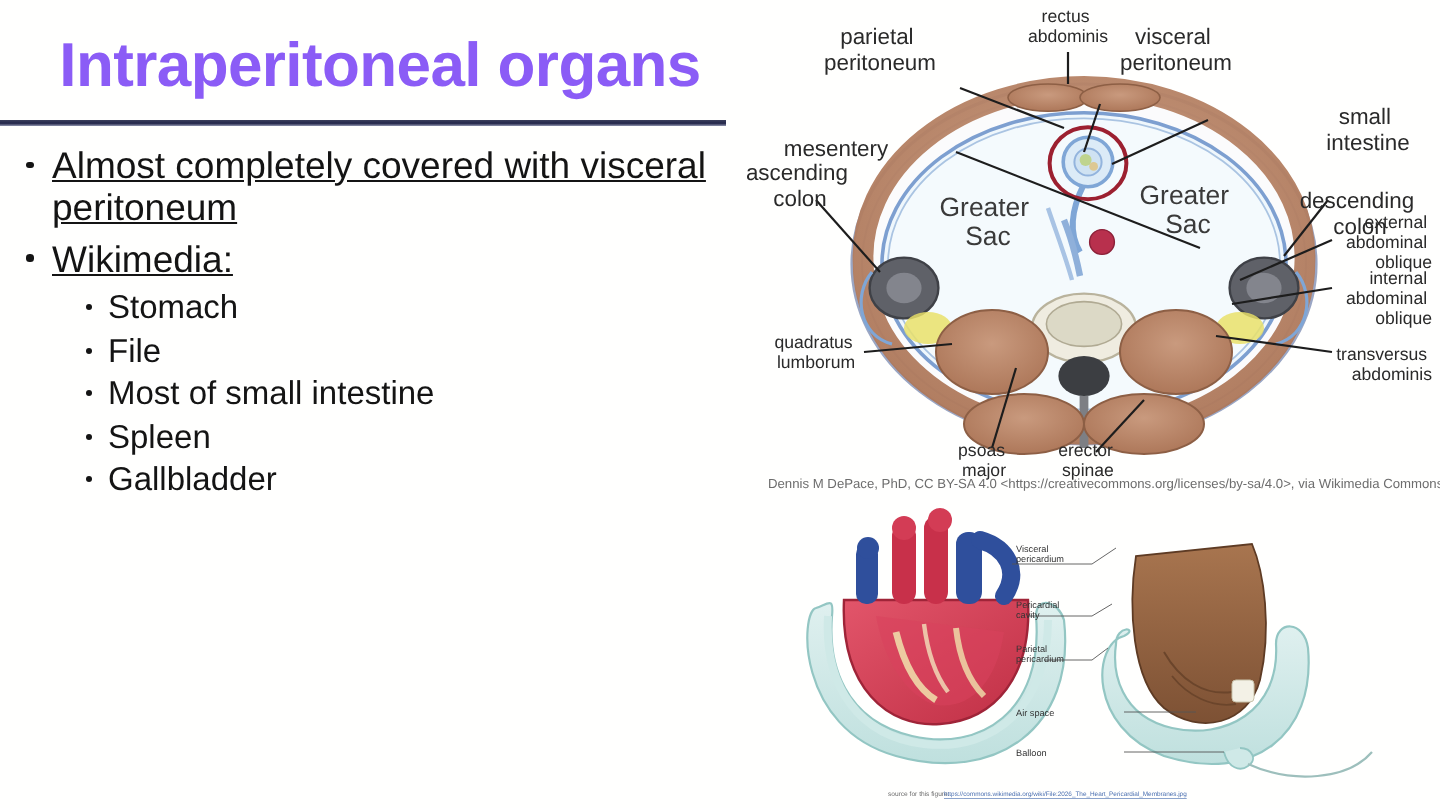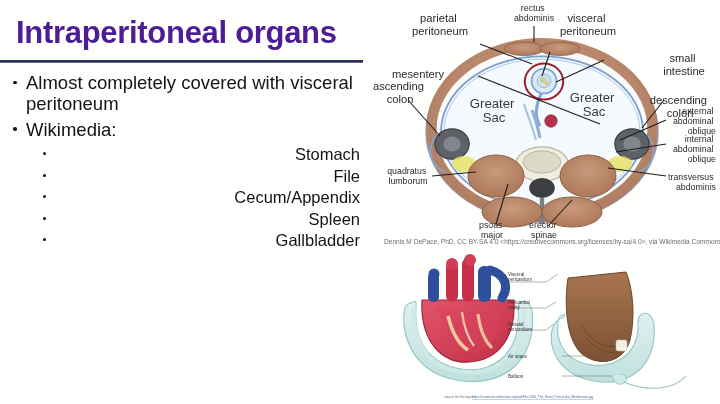--- a/index.html
+++ b/index.html
@@ -27,7 +27,8 @@
     font-weight: bold;
     letter-spacing: -0.3px;
     line-height: 1.12;
-    color: #4c1d95;
+    color: #8b5cf6;
+    text-align: center;
   }
   .title-rule {
     position: absolute;

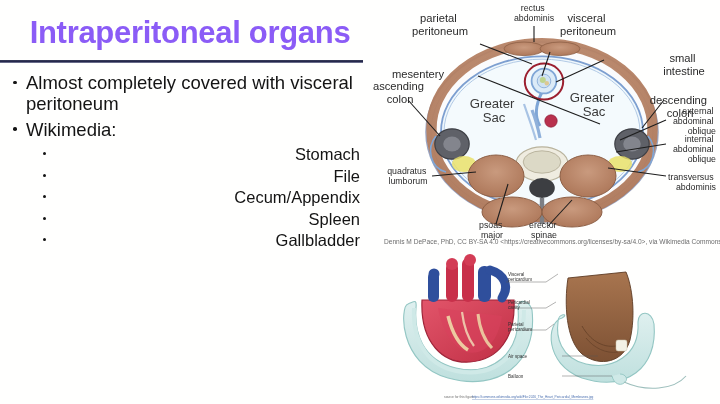--- a/index.html
+++ b/index.html
@@ -49,6 +49,7 @@
     line-height: 1.16;
     margin-bottom: 4px;
     color: #141414;
+    text-decoration: underline;
   }
   .b1 > .dot {
     position: absolute;

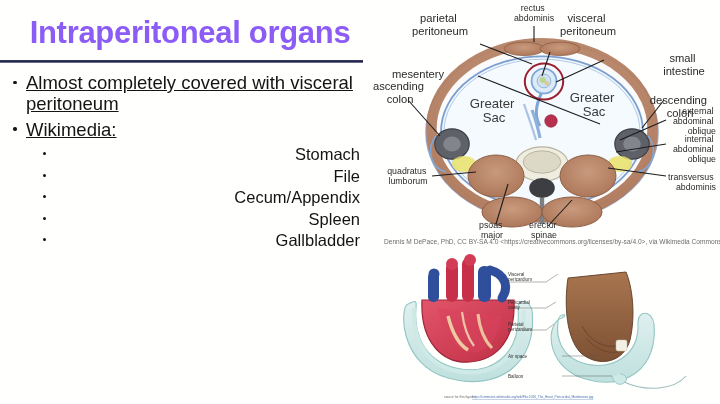--- a/index.html
+++ b/index.html
@@ -58,7 +58,7 @@
     border-radius: 50%;
     background: #141414;
   }
-  .sublist { margin-top: 1px; text-align: right; }
+  .sublist { margin-top: 1px; }
   .b2 {
     position: relative;
     padding-left: 46px;

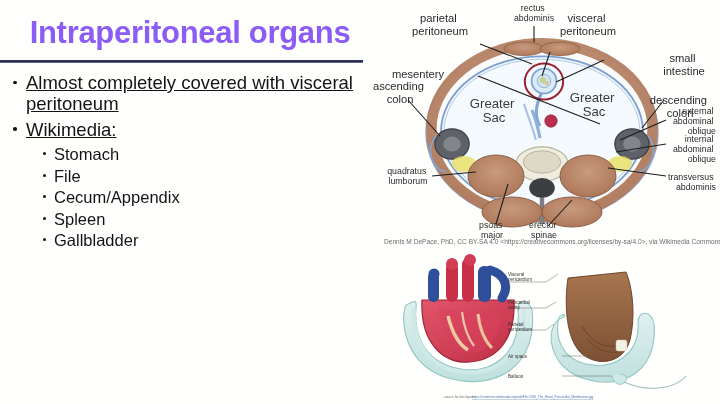--- a/index.html
+++ b/index.html
@@ -134,6 +134,10 @@
       <div class="b2">
         <span class="dot"></span>
         <span>File</span>
+      </div>
+      <div class="b2">
+        <span class="dot"></span>
+        <span>Most of small intestine</span>
       </div>
       <div class="b2">
         <span class="dot"></span>

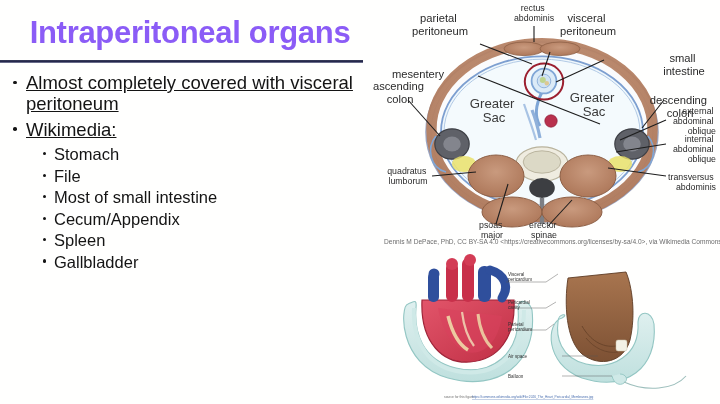--- a/index.html
+++ b/index.html
@@ -138,10 +138,6 @@
       <div class="b2">
         <span class="dot"></span>
         <span>Most of small intestine</span>
-      </div>
-      <div class="b2">
-        <span class="dot"></span>
-        <span>Cecum/Appendix</span>
       </div>
       <div class="b2">
         <span class="dot"></span>

